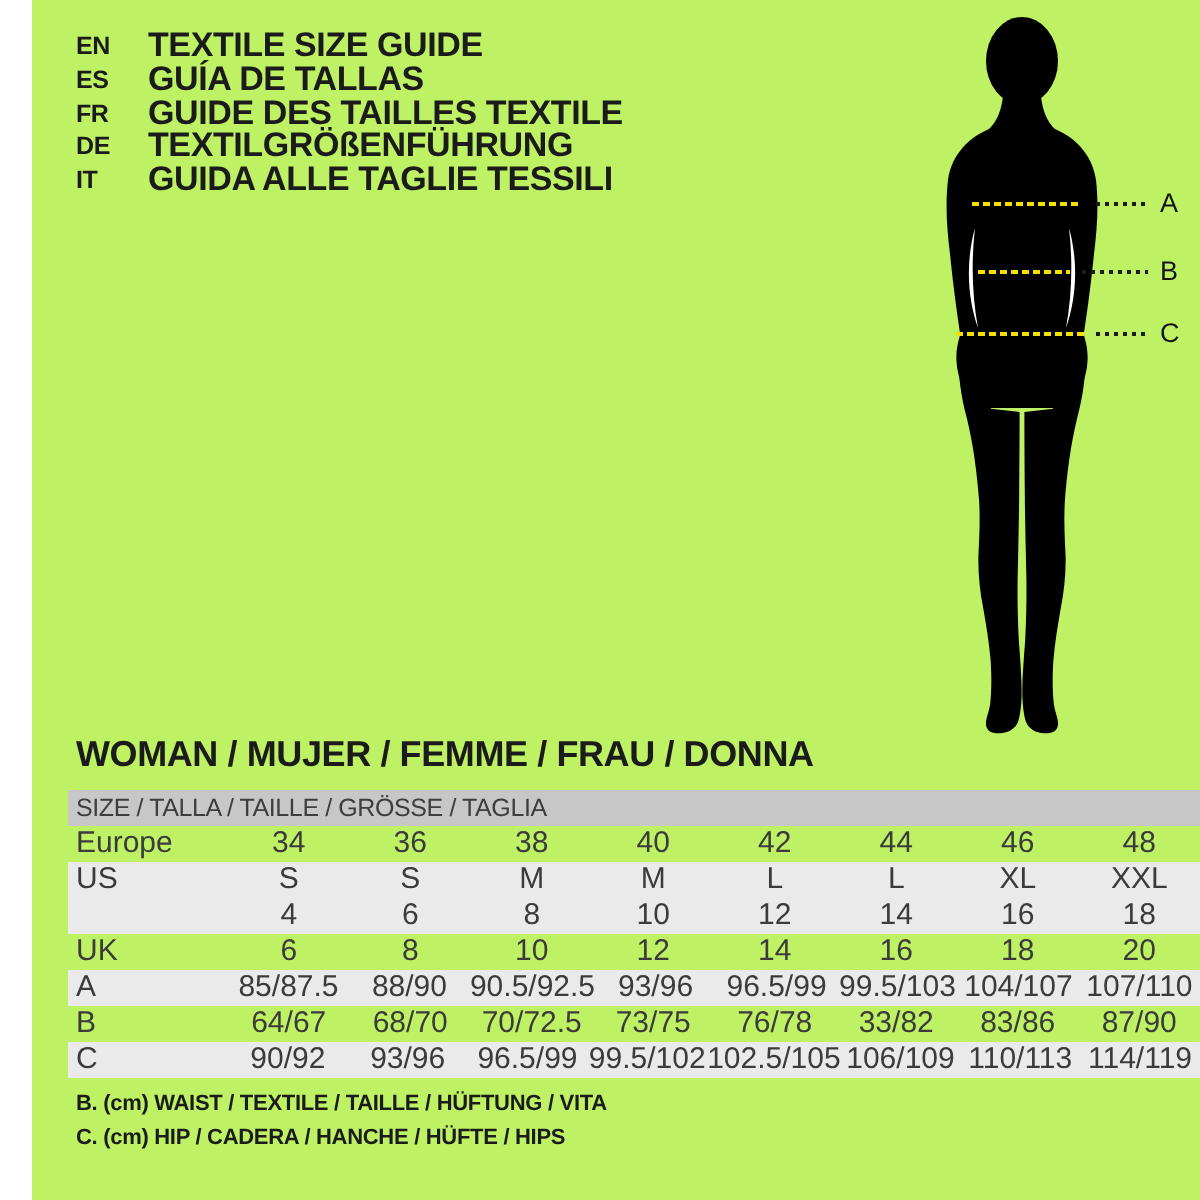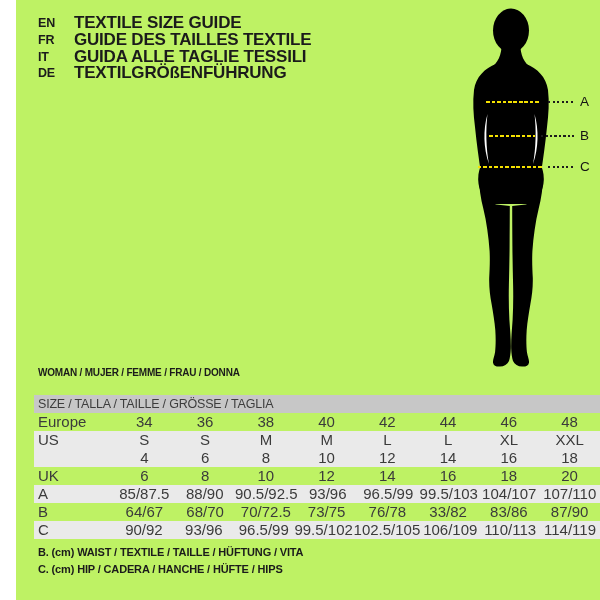--- a/index.html
+++ b/index.html
@@ -68,6 +68,10 @@
       <div class="lang-row">
         <span class="lang-code">EN</span>
         <span class="lang-title">TEXTILE SIZE GUIDE</span>
+      </div>
+      <div class="lang-row">
+        <span class="lang-code">ES</span>
+        <span class="lang-title">GUÍA DE TALLAS</span>
       </div>
       <div class="lang-row">
         <span class="lang-code">FR</span>

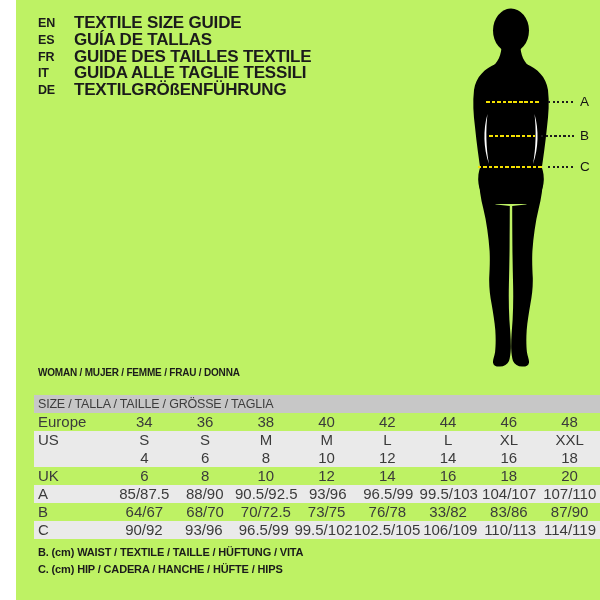--- a/index.html
+++ b/index.html
@@ -78,12 +78,12 @@
         <span class="lang-title">GUIDE DES TAILLES TEXTILE</span>
       </div>
       <div class="lang-row">
+        <span class="lang-code">DE</span>
+        <span class="lang-title">TEXTILGRÖßENFÜHRUNG</span>
+      </div>
+      <div class="lang-row">
         <span class="lang-code">IT</span>
         <span class="lang-title">GUIDA ALLE TAGLIE TESSILI</span>
-      </div>
-      <div class="lang-row">
-        <span class="lang-code">DE</span>
-        <span class="lang-title">TEXTILGRÖßENFÜHRUNG</span>
       </div>
     </div>
 

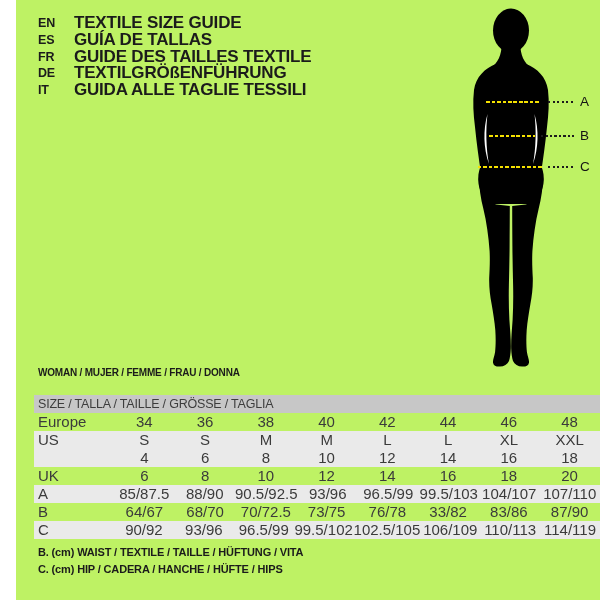--- a/index.html
+++ b/index.html
@@ -43,7 +43,7 @@
   #m-c-l{top:159px;}
 
   
-  .table-title{position:absolute;left:22px;top:367px;font-size:10px;font-weight:bold;
+  .table-title{position:absolute;left:22px;top:367px;font-size:18px;font-weight:bold;
                letter-spacing:-0.2px;white-space:nowrap;color:var(--ink);}
   .size-header{position:absolute;left:18px;top:395px;width:566px;height:18px;
                background:var(--header-bg);color:#3d3d3d;font-size:12.5px;line-height:18px;

